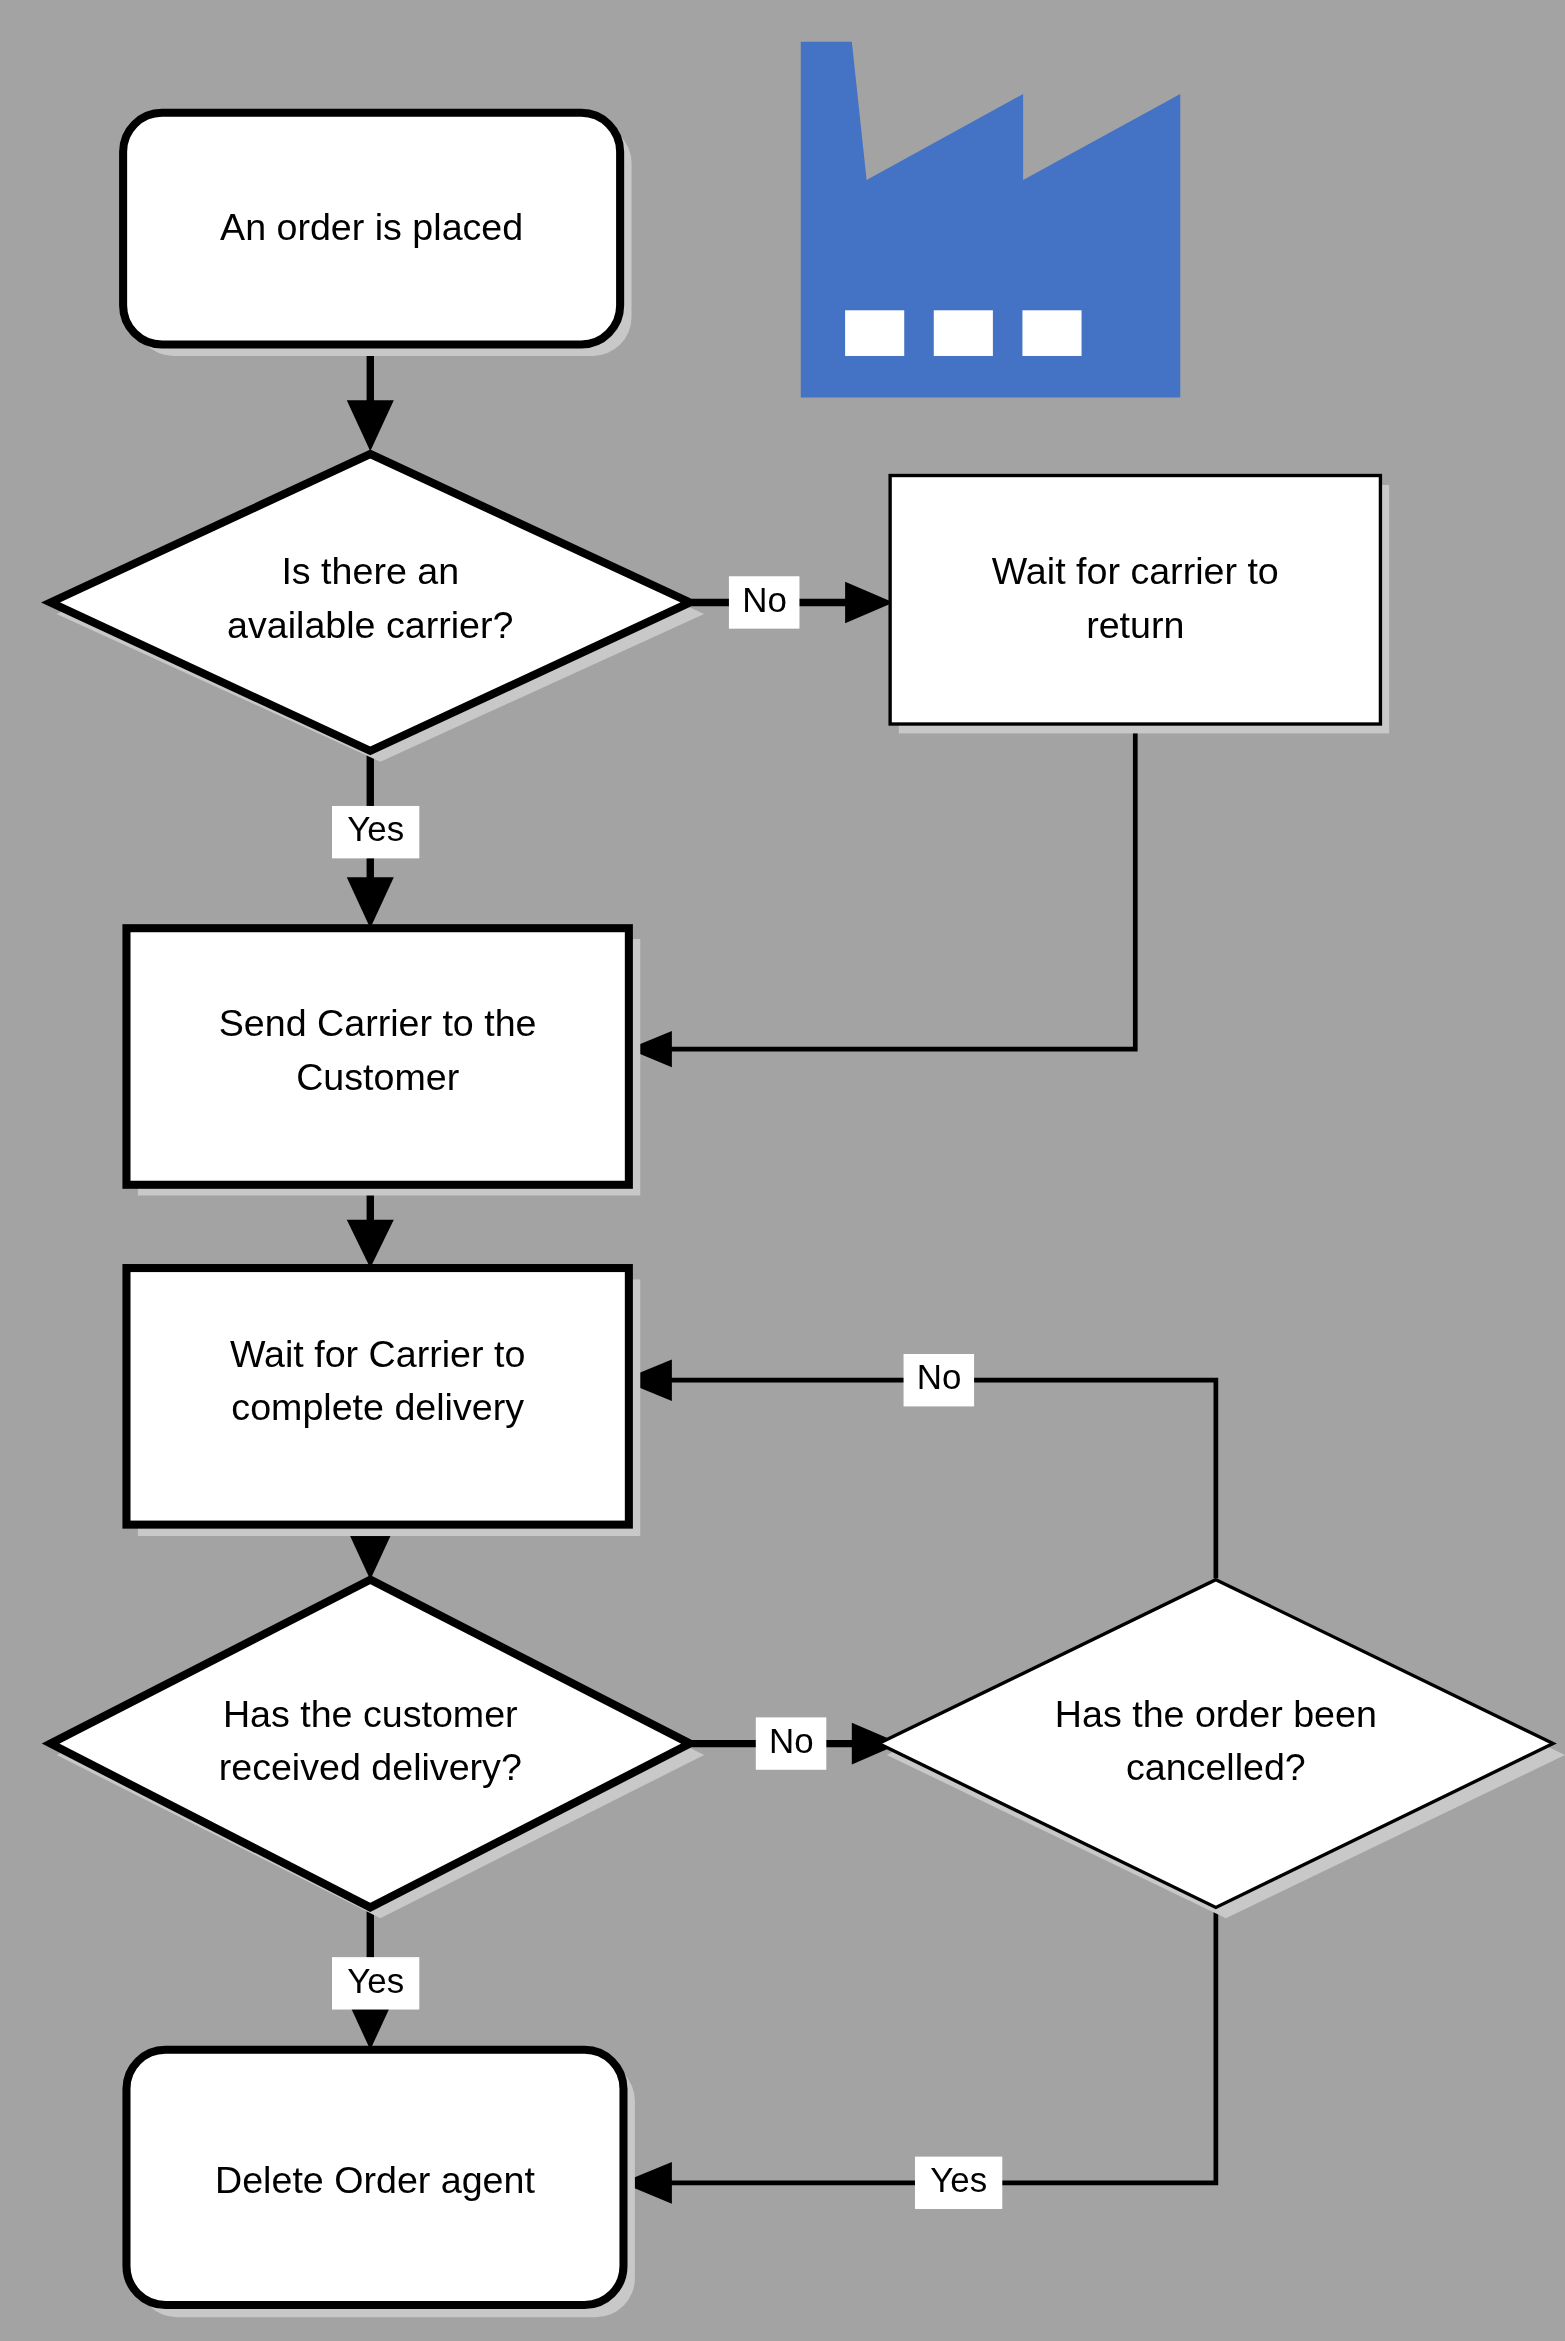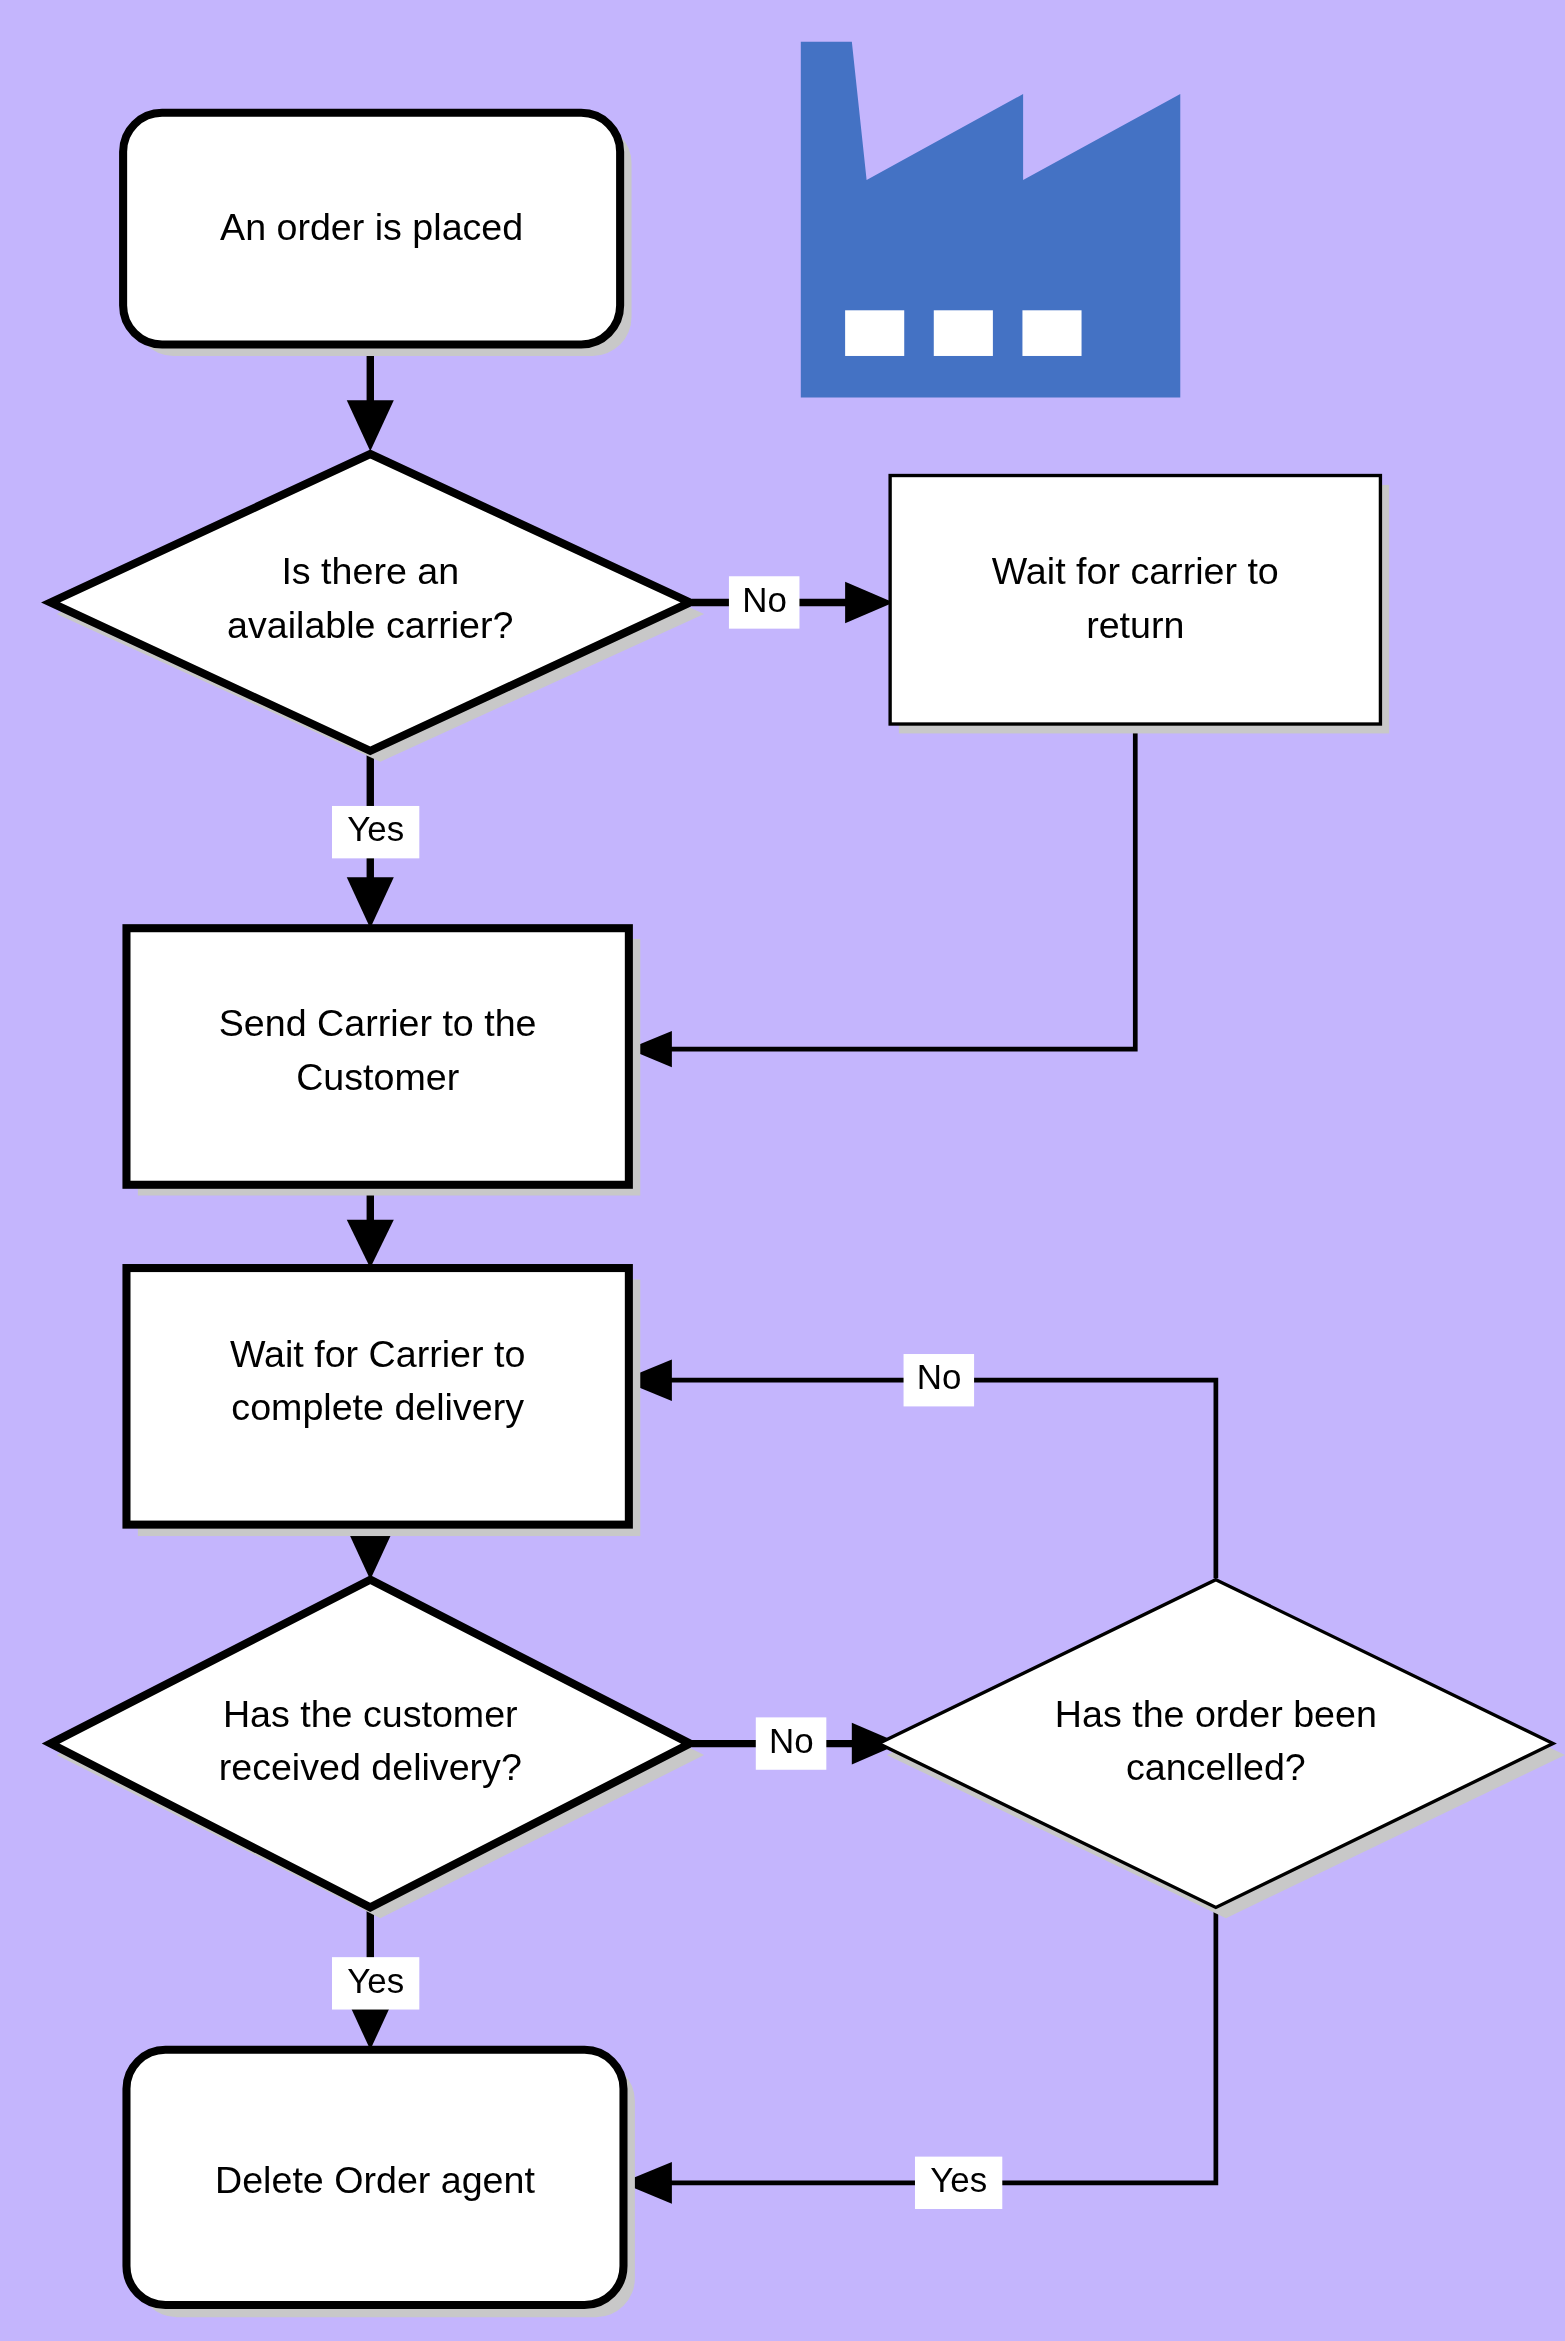--- a/index.html
+++ b/index.html
@@ -15,7 +15,7 @@
     position: relative;
     width: 1566px;
     height: 2342px;
-    background: #c4b5fd;
+    background: #a3a3a3;
     overflow: hidden;
   }
   #flow-svg {

